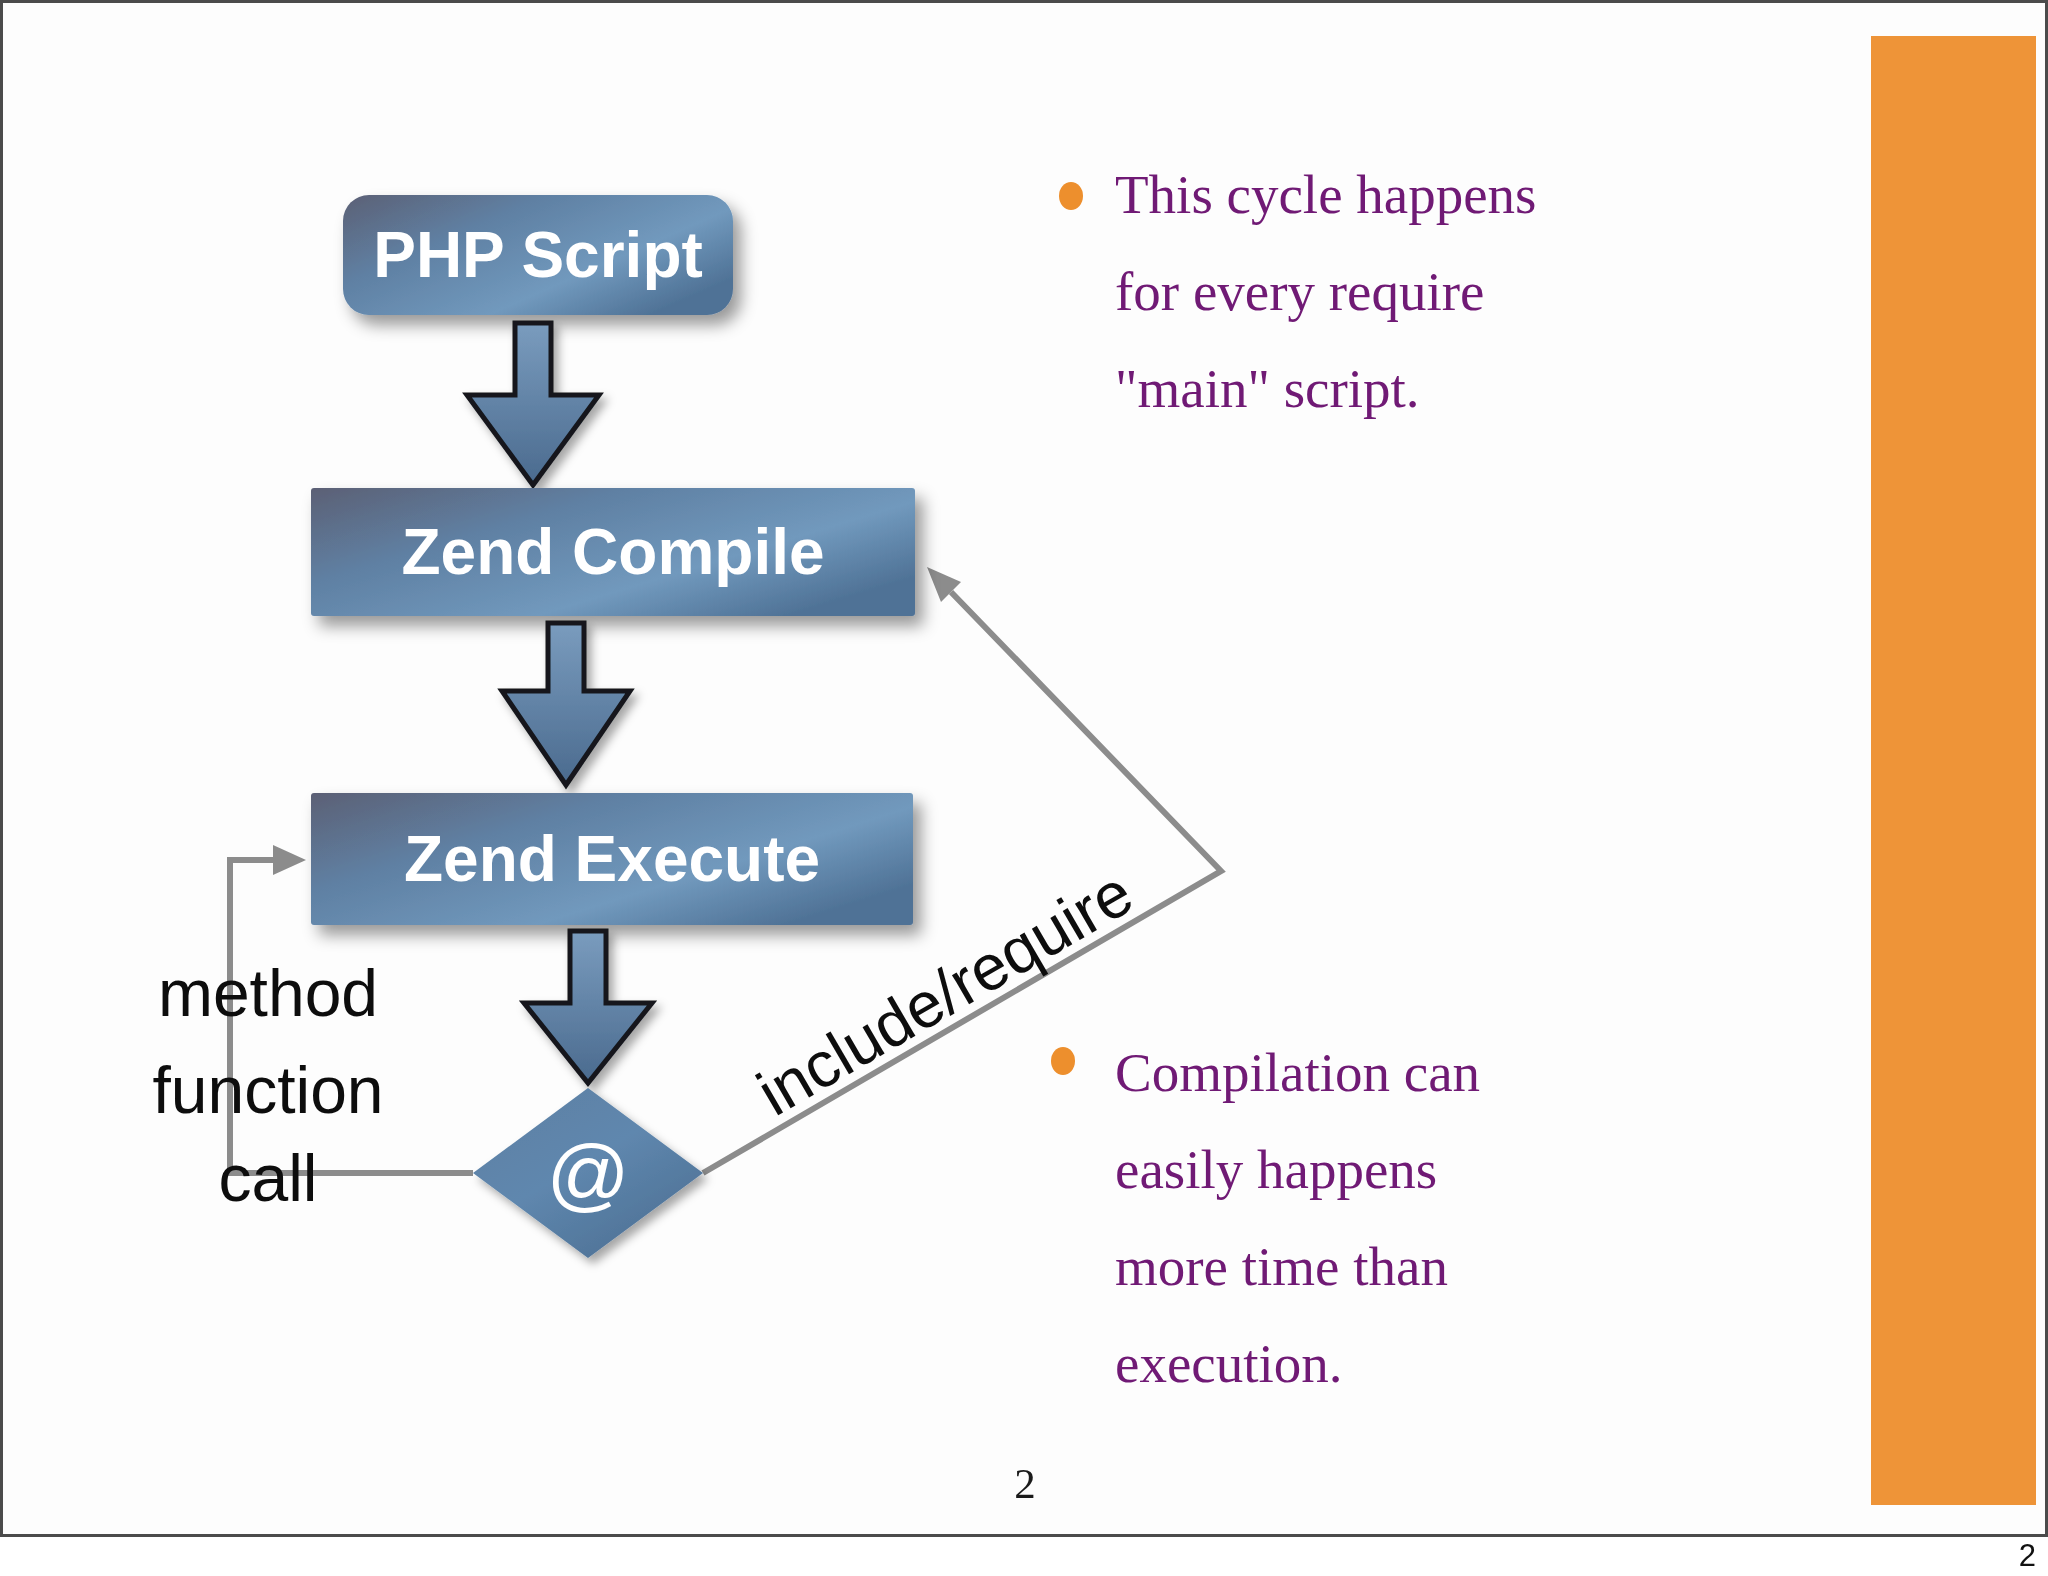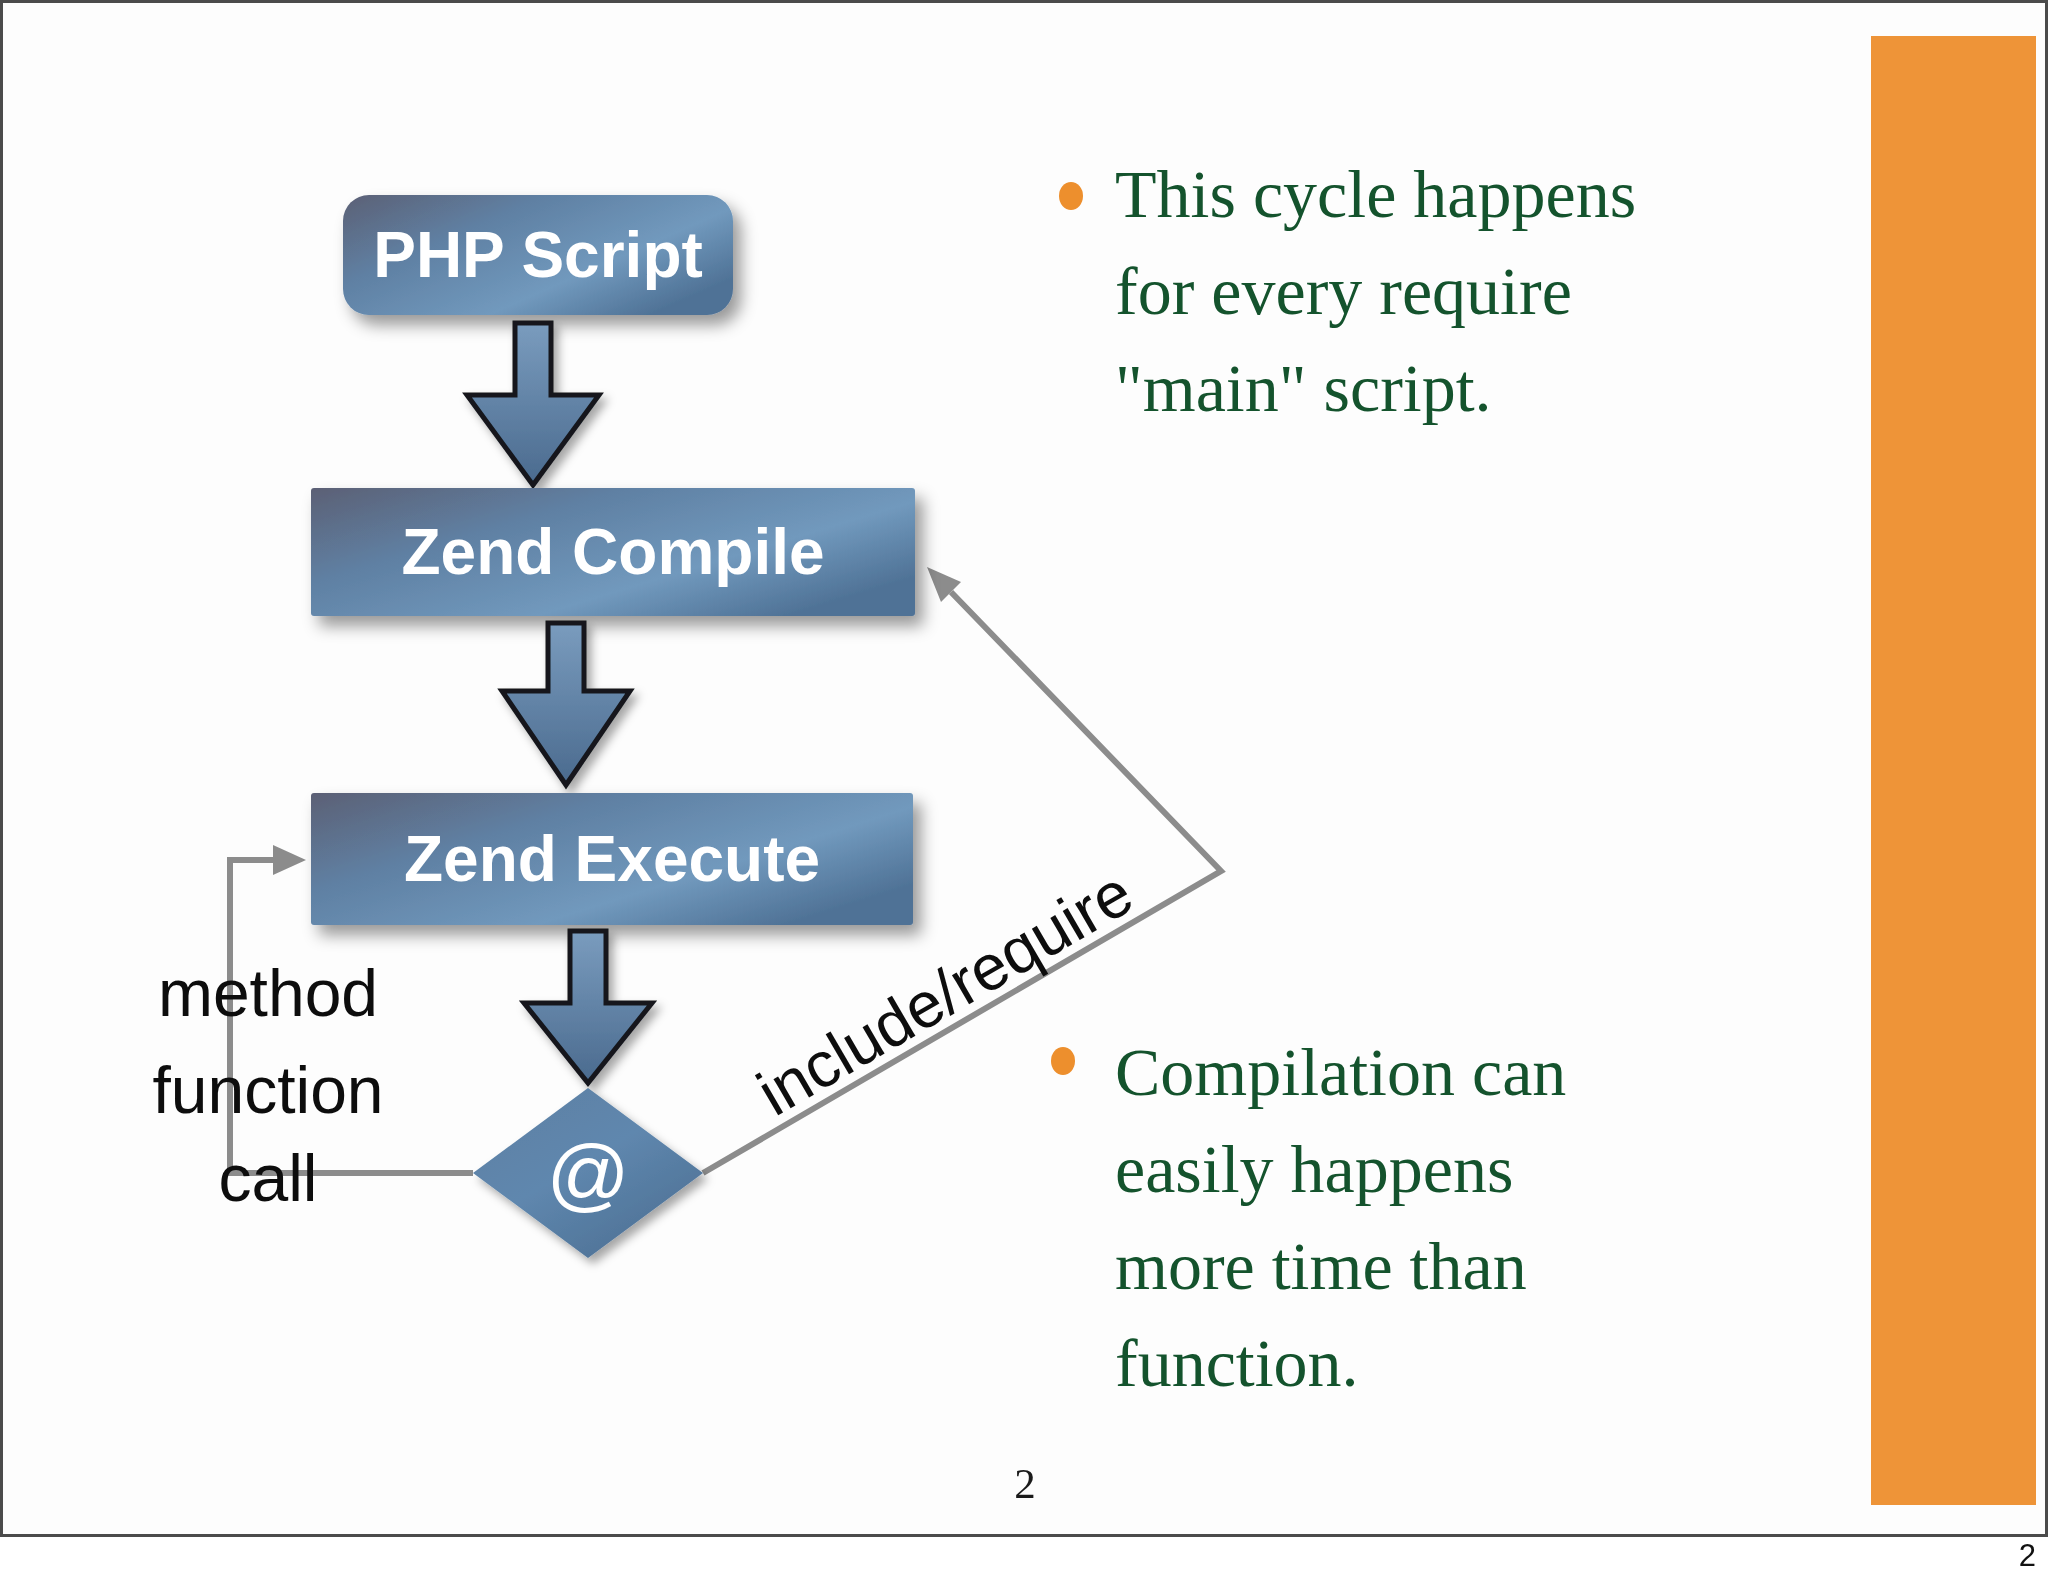--- a/index.html
+++ b/index.html
@@ -25,7 +25,7 @@
   .bullet-text {
     position:absolute;
     font-family:"Liberation Serif", serif;
-    font-size:68px; line-height:97px; color:#14532d;
+    font-size:55px; line-height:97px; color:#701a75;
     white-space:nowrap;
   }
   .dot-1 { left:1056px; top:179px; }

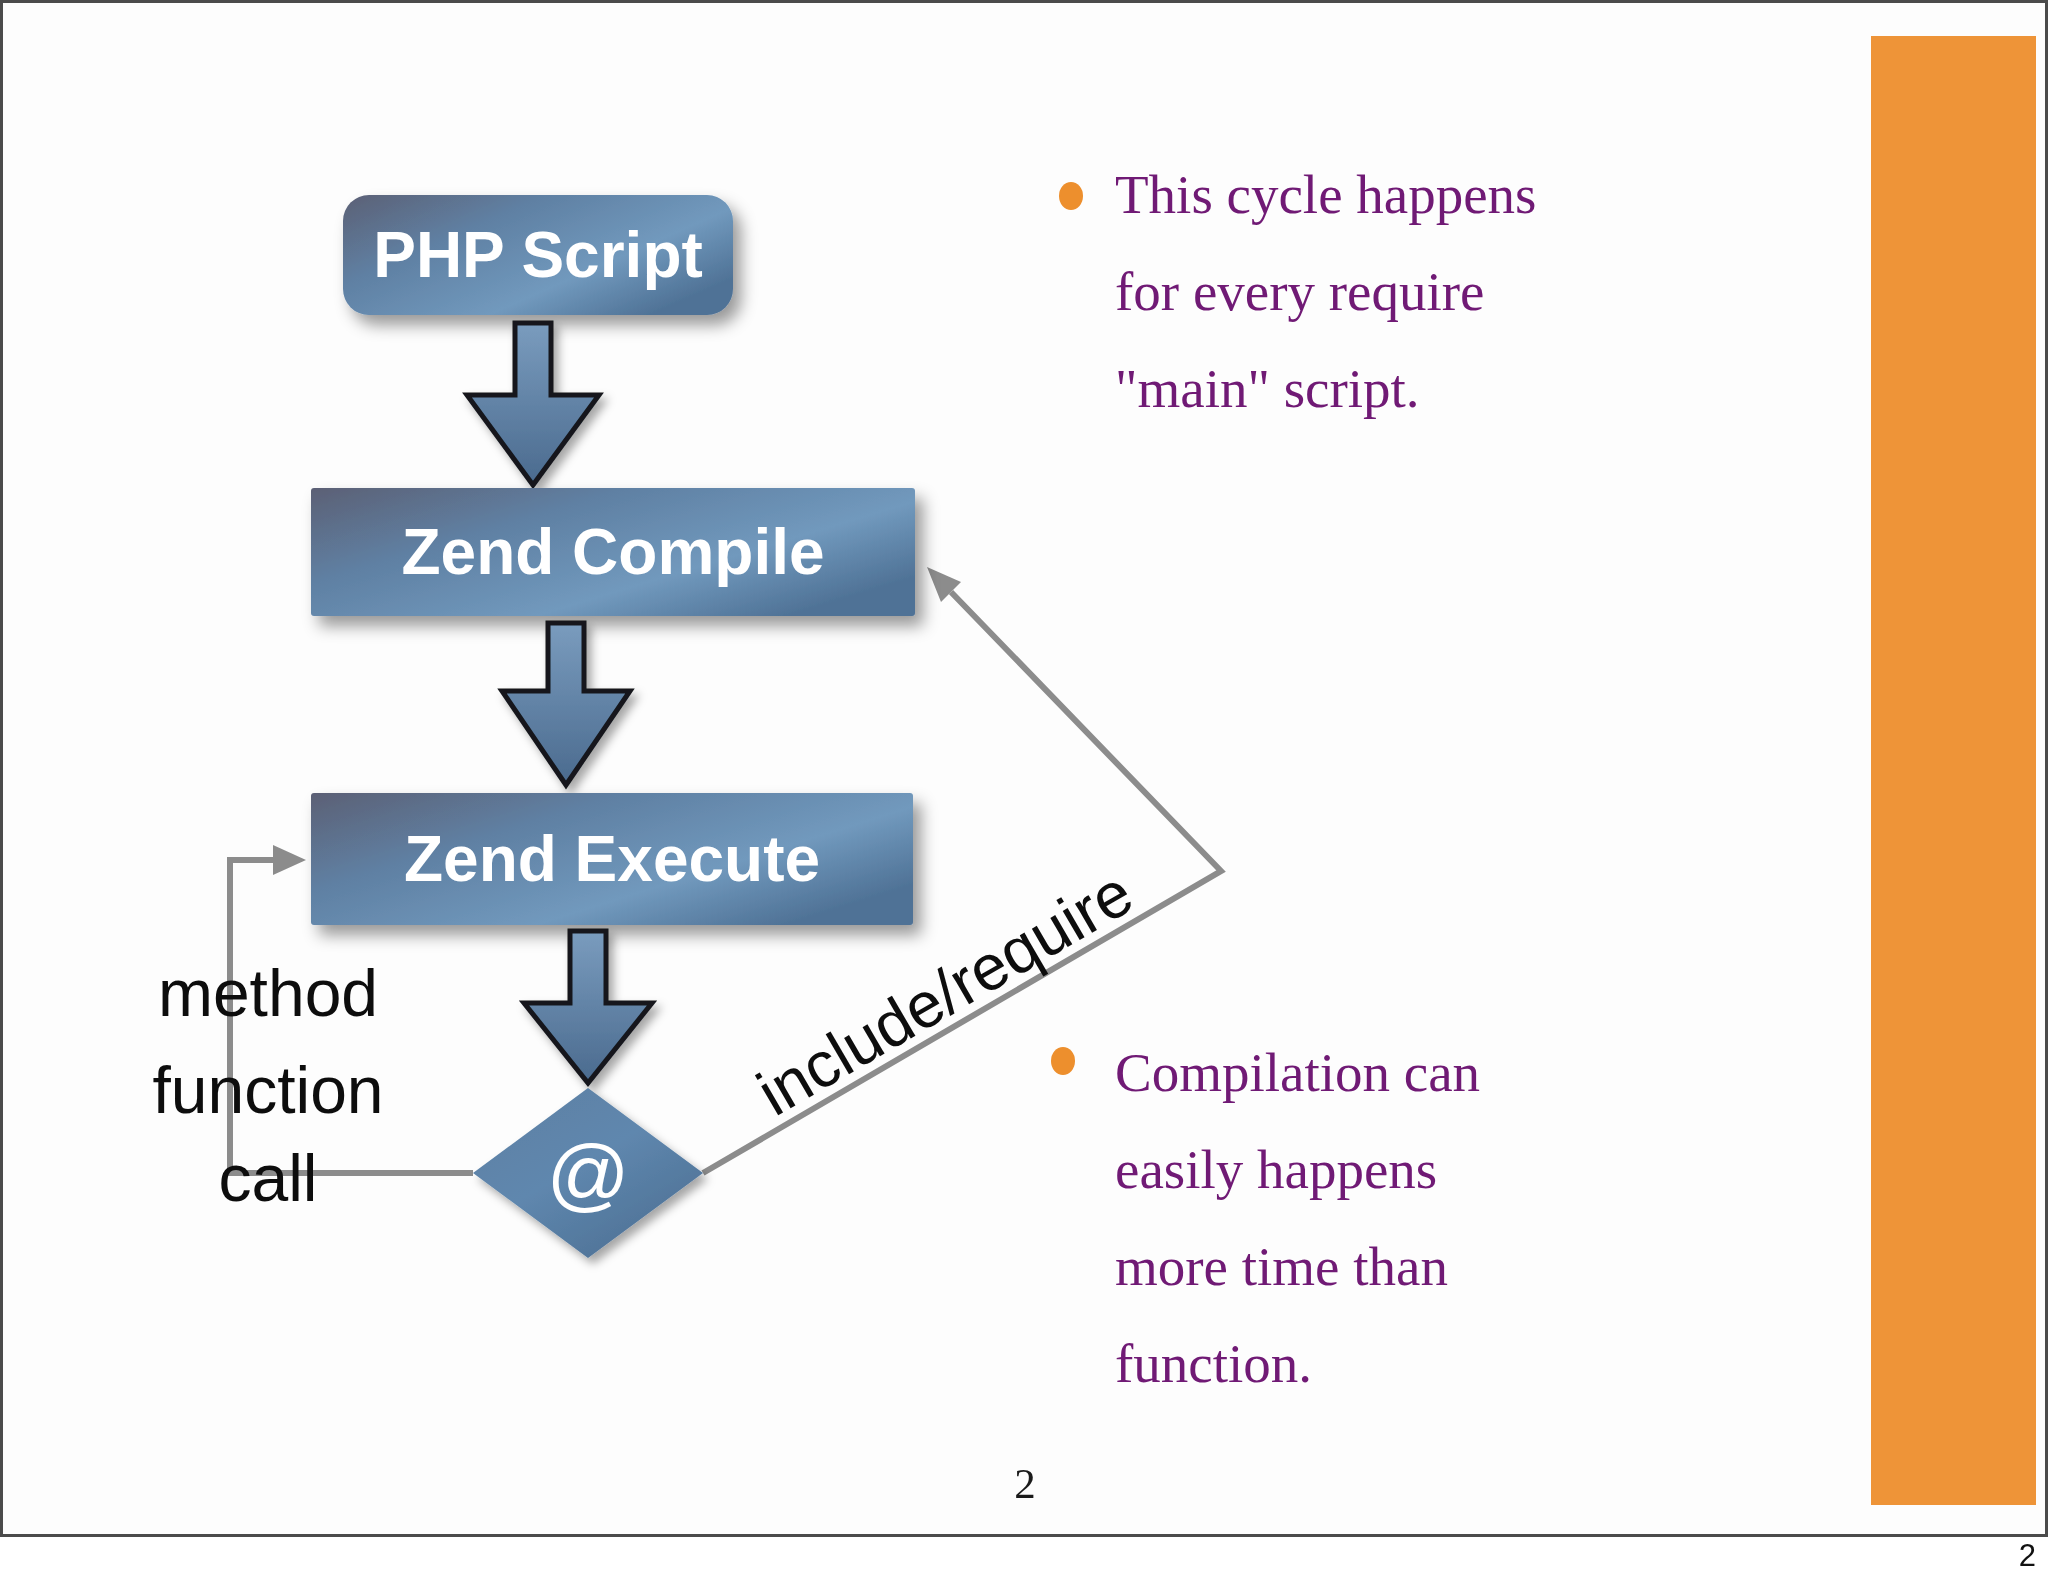--- a/index.html
+++ b/index.html
@@ -139,7 +139,7 @@
         <div>Compilation can</div>
         <div>easily happens</div>
         <div>more time than</div>
-        <div>function.</div>
+        <div>execution.</div>
       </div>
     </div>
 

